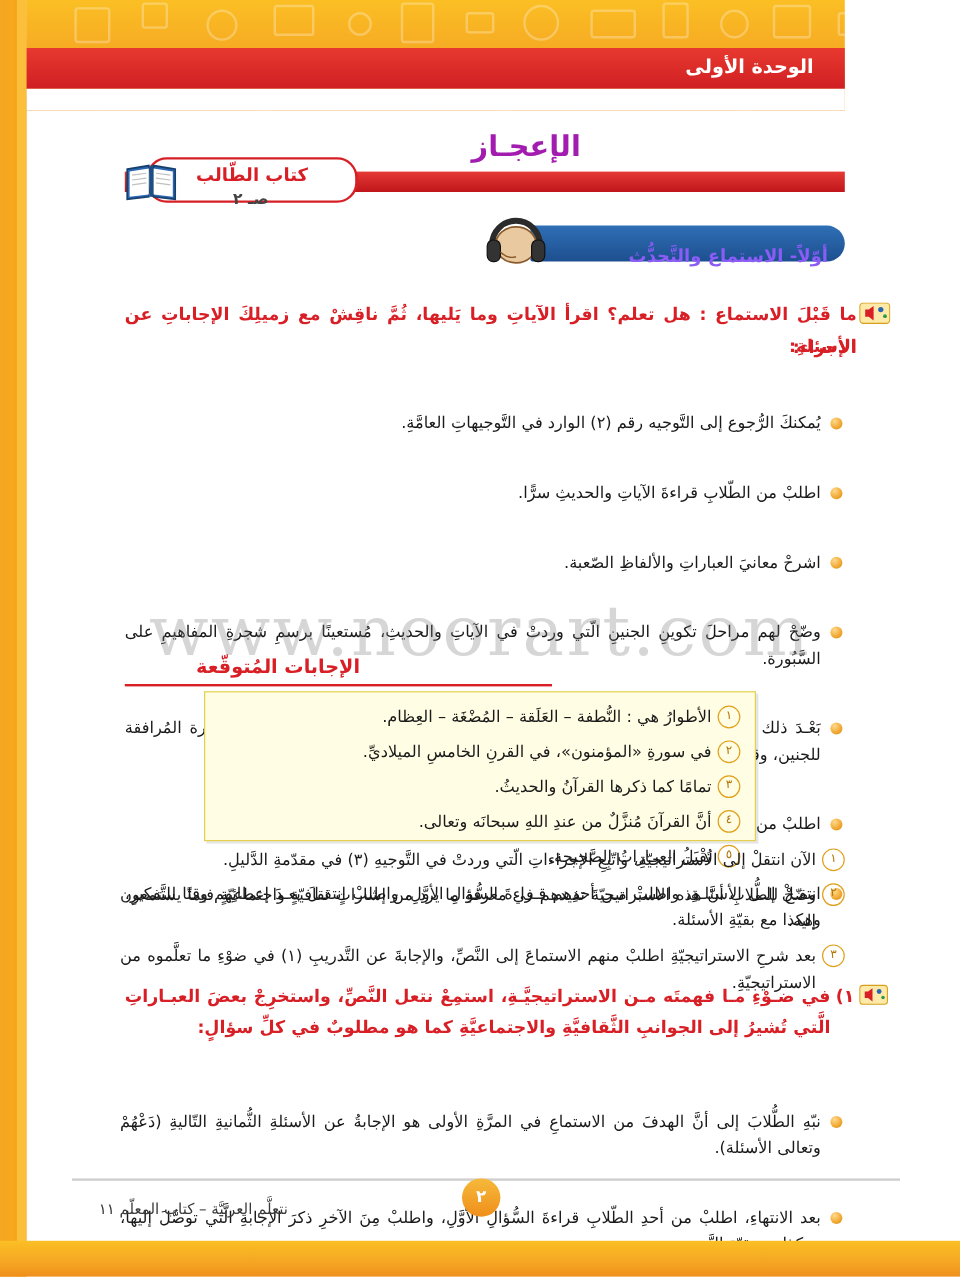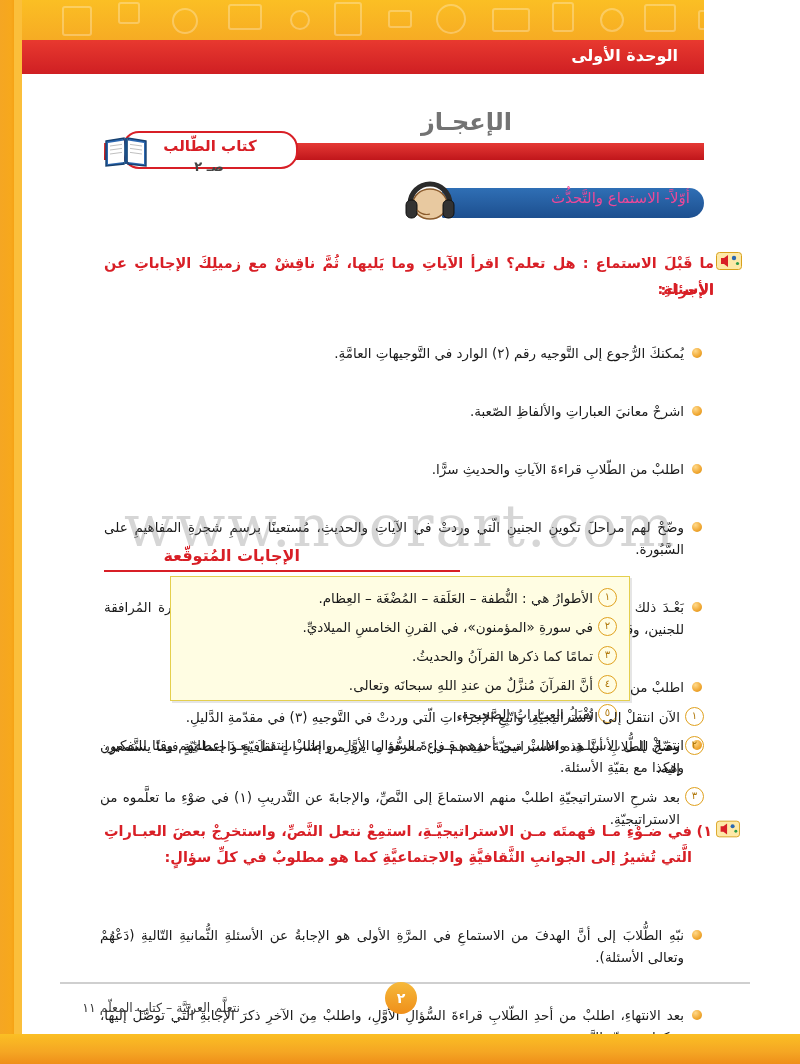--- a/index.html
+++ b/index.html
@@ -94,11 +94,11 @@
   
   .main-title {
     position: absolute;
-    right: 288px;
+    right: 316px;
     top: 108px;
     font-size: 24px;
     font-weight: bold;
-    color: #737373;
+    color: #a21caf;
     letter-spacing: 1px;
   }
 

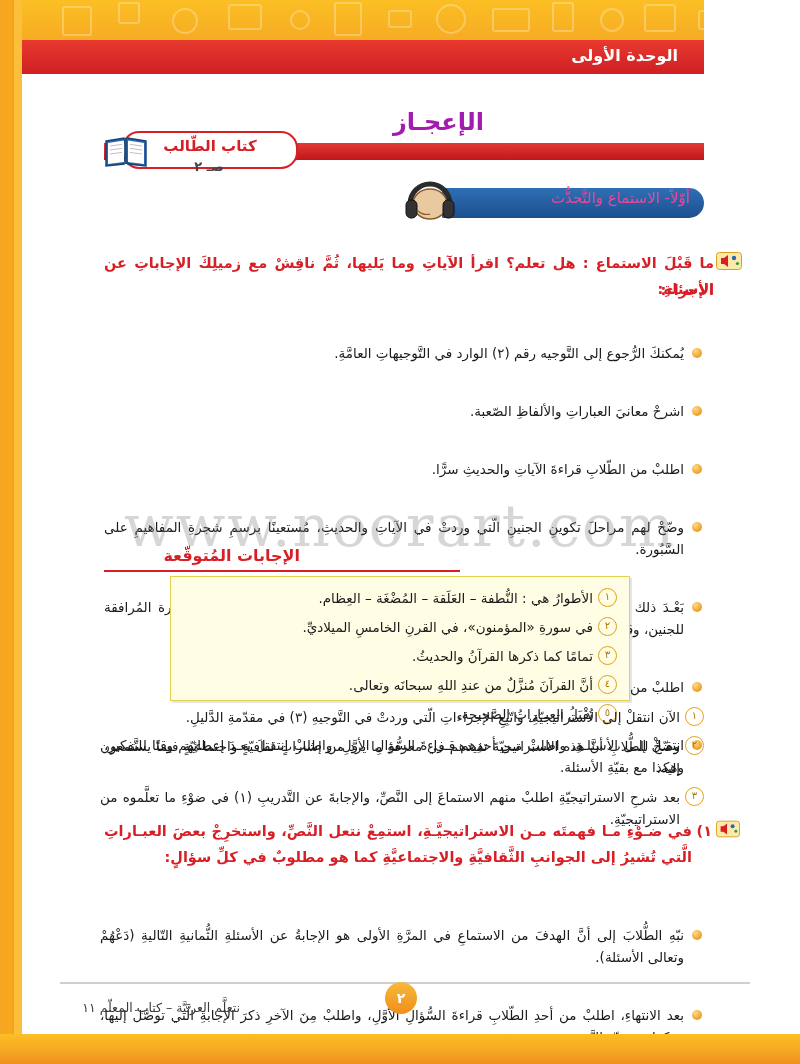--- a/index.html
+++ b/index.html
@@ -178,10 +178,10 @@
   .banner-text {
     position: absolute;
     right: 14px;
-    top: 1px;
-    color: #ec4899;
+    top: 16px;
+    color: #8b5cf6;
     font-size: 15px;
-    font-weight: normal;
+    font-weight: bold;
   }
   .headphone-icon {
     position: absolute;

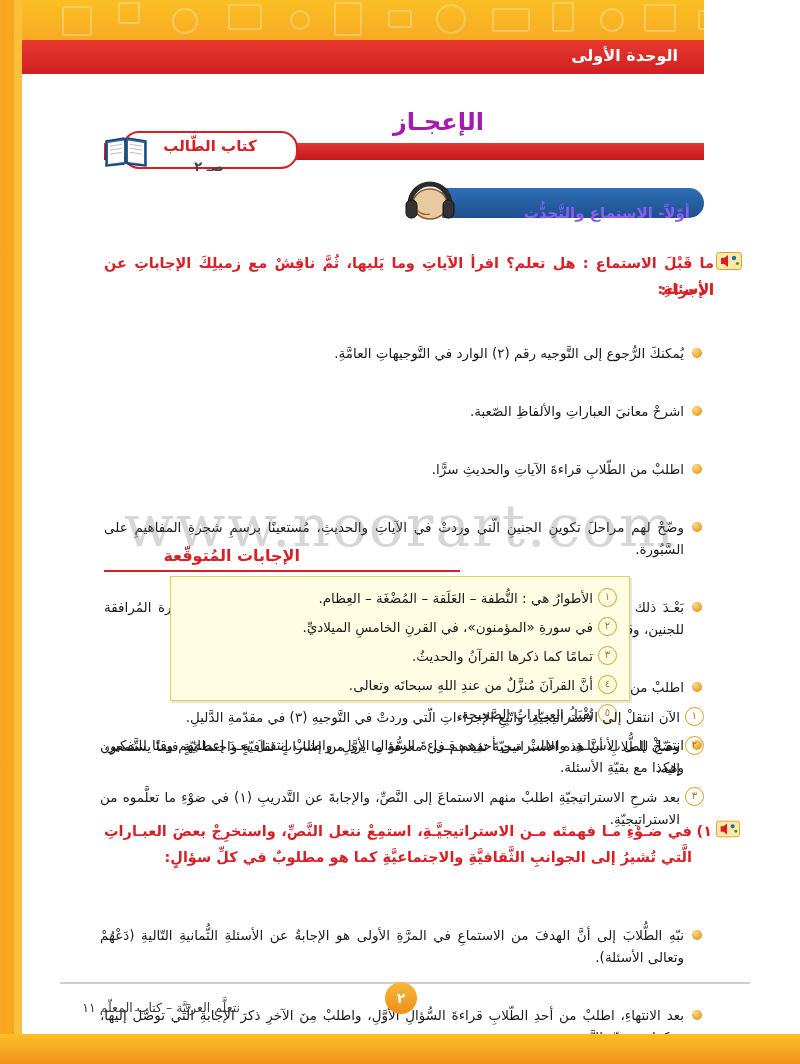--- a/index.html
+++ b/index.html
@@ -438,8 +438,8 @@
 
   <ul class="bullet-list" style="position:absolute;right:96px;top:306px;width:600px;">
     <li>يُمكنكَ الرُّجوع إلى التَّوجيه رقم (٢) الوارد في التَّوجيهاتِ العامَّةِ.</li>
+    <li>اطلبْ من الطّلابِ قراءةَ الآياتِ والحديثِ سرًّا.</li>
     <li>اشرحْ معانيَ العباراتِ والألفاظِ الصّعبة.</li>
-    <li>اطلبْ من الطّلابِ قراءةَ الآياتِ والحديثِ سرًّا.</li>
     <li>وضّحْ لهم مراحلَ تكوينِ الجنينِ الّتي وردتْ في الآياتِ والحديثِ، مُستعينًا برسمِ شجرةِ المفاهيمِ على السَّبُورة.</li>
     <li>بَعْـدَ ذلك قسّم الصَّفَّ إلى أزواج (نشـاط ثنائيّ)، واطلبْ منهم جميعًا أنْ ينظروا في الصُّورة المُرافقة للجنين، وقراءةِ ما قاله كيثْ مور.</li>
     <li>اطلبْ من كل زوجٍ أنْ يقارنَ كلامَ «كيثْ مور» والصُّورةَ بما وردَ في الآياتِ والحديثِ.</li>

